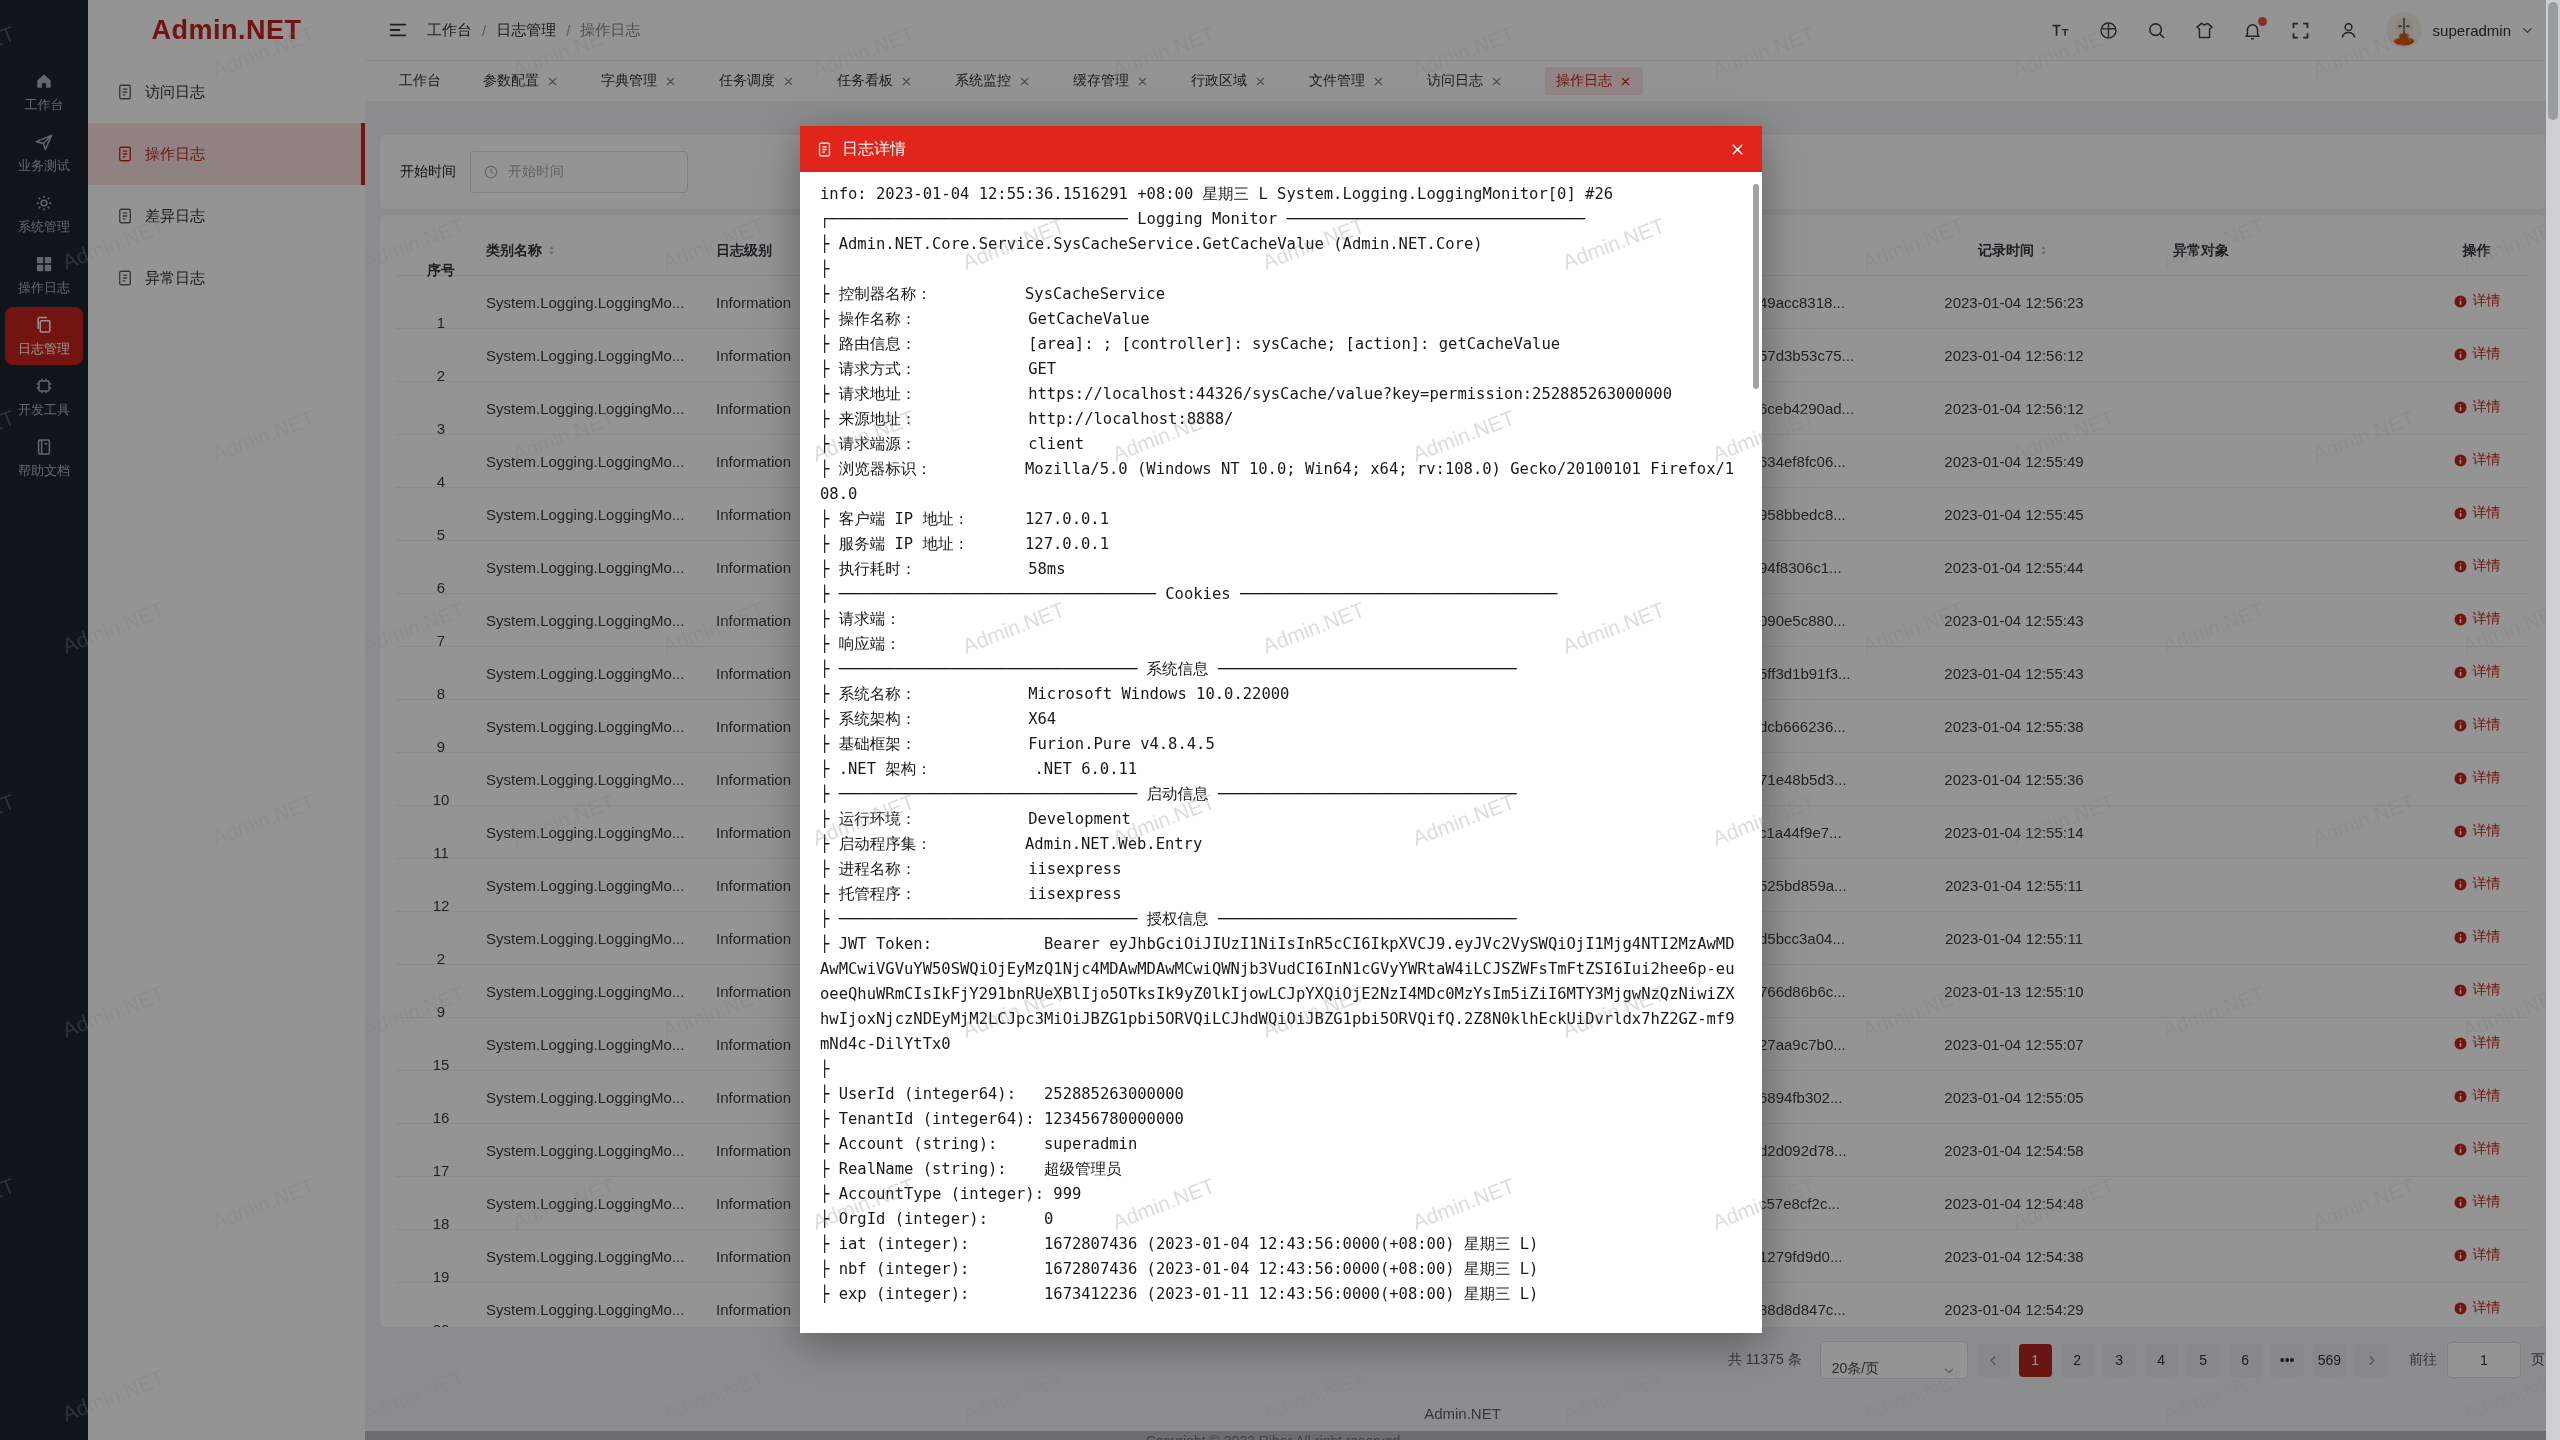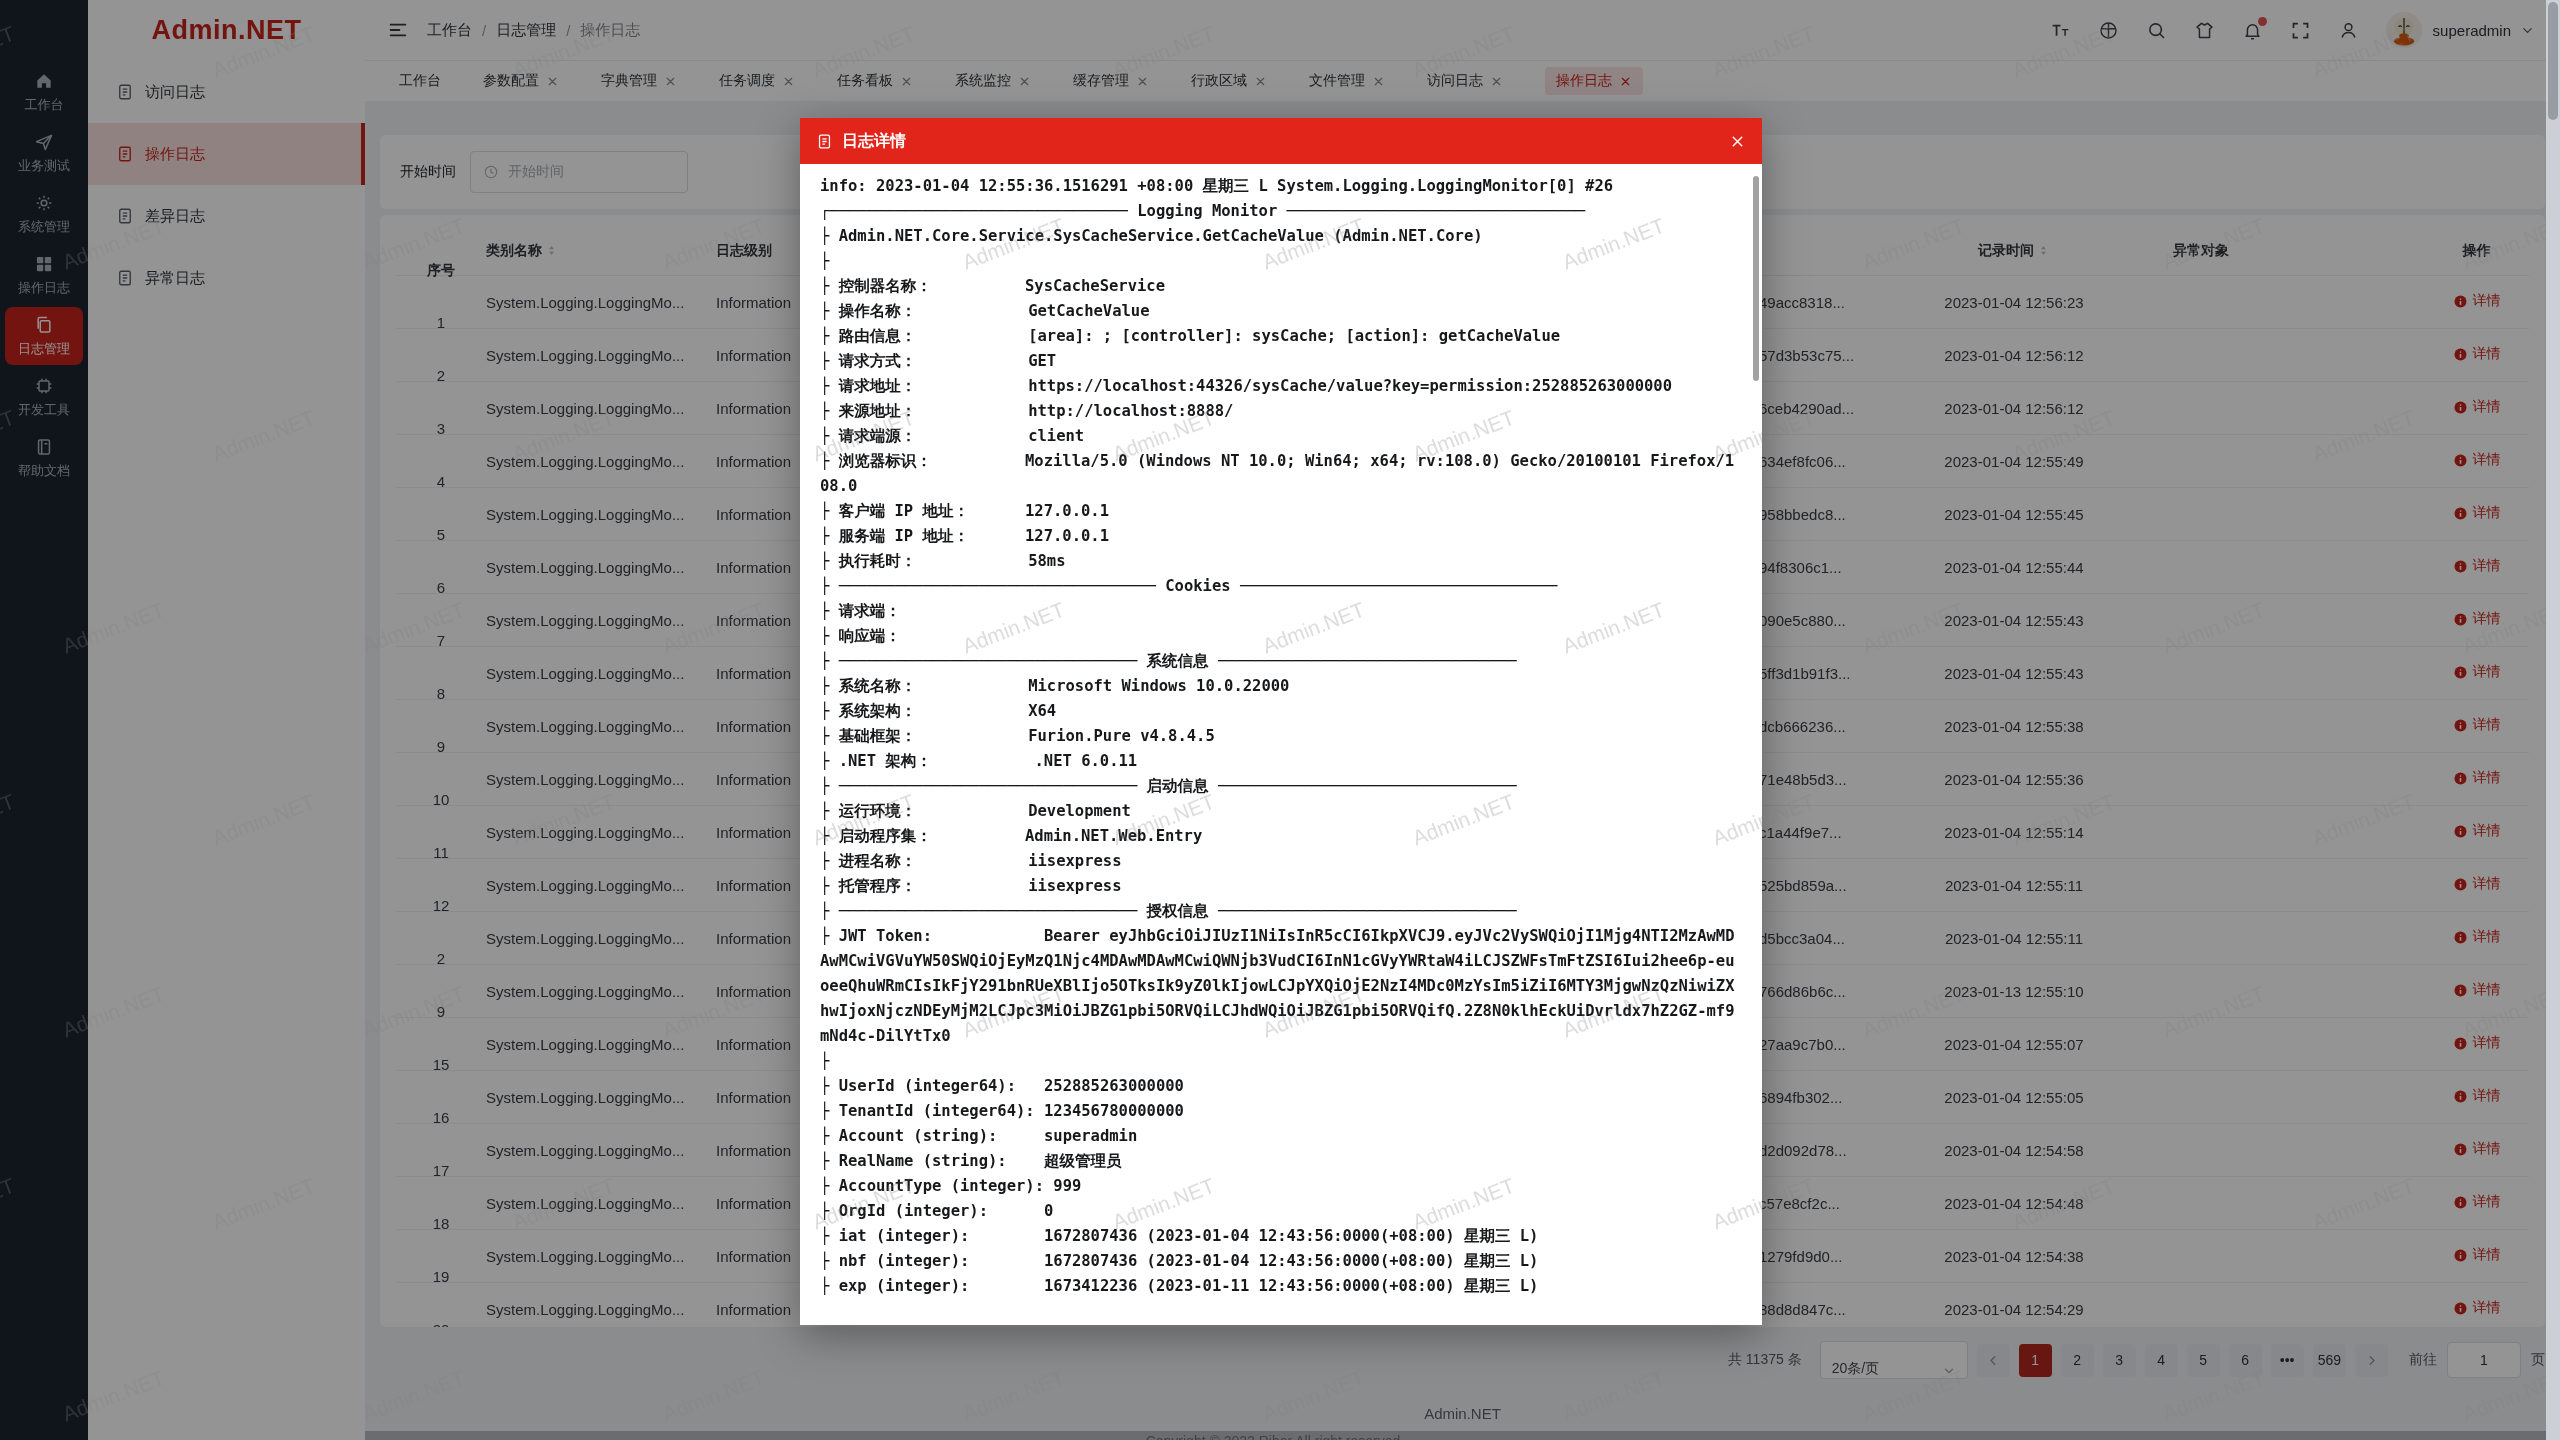--- a/index.html
+++ b/index.html
@@ -90,8 +90,8 @@
                 text-align:center;color:#6d7178;font-size:14px;line-height:20px;}
   
   .overlay{position:absolute;inset:0;background:rgba(0,0,0,.42);z-index:30;}
-  .modal{position:absolute;left:800px;top:118px;width:962px;height:1207px;background:#fff;z-index:40;
-         box-shadow:0 10px 40px rgba(0,0,0,.35);font-weight:bold;}
+  .modal{position:absolute;left:800px;top:126px;width:962px;height:1207px;background:#fff;z-index:40;
+         box-shadow:0 10px 40px rgba(0,0,0,.35);}
   .modal-head{height:46px;background:#e1251b;color:#fff;display:flex;align-items:center;gap:9px;
               padding:0 16px;font-size:16px;}
   .modal-head .m-icon svg{width:17px;height:17px;}

